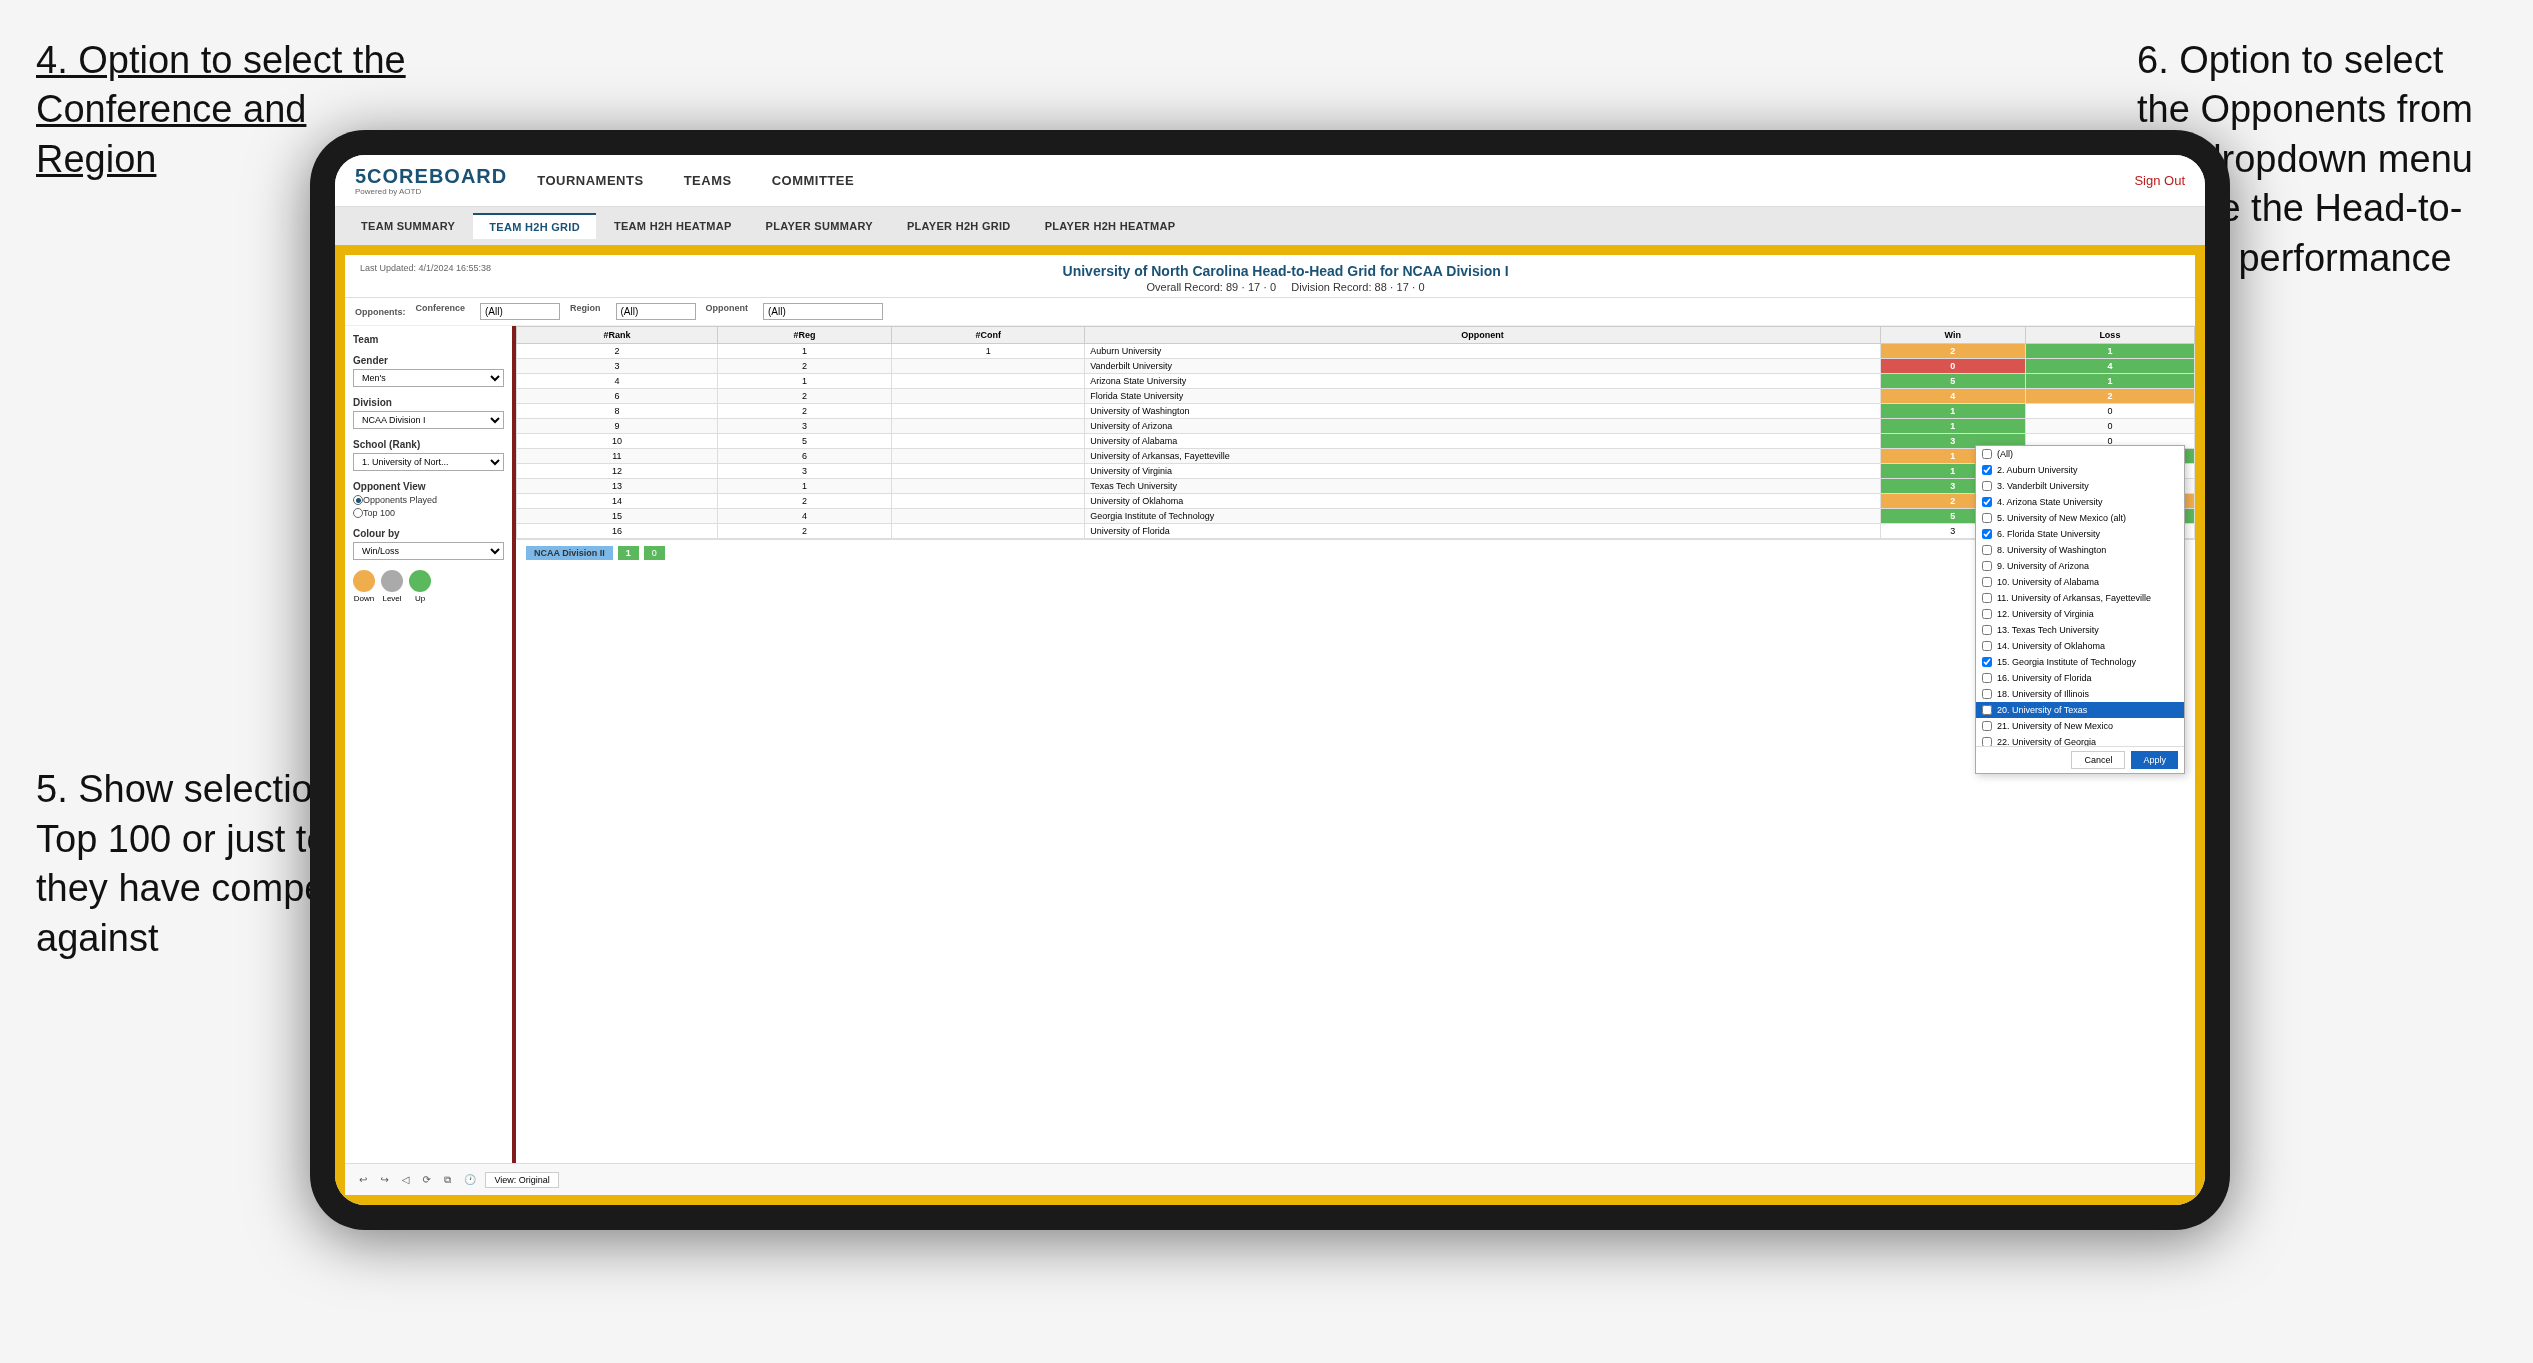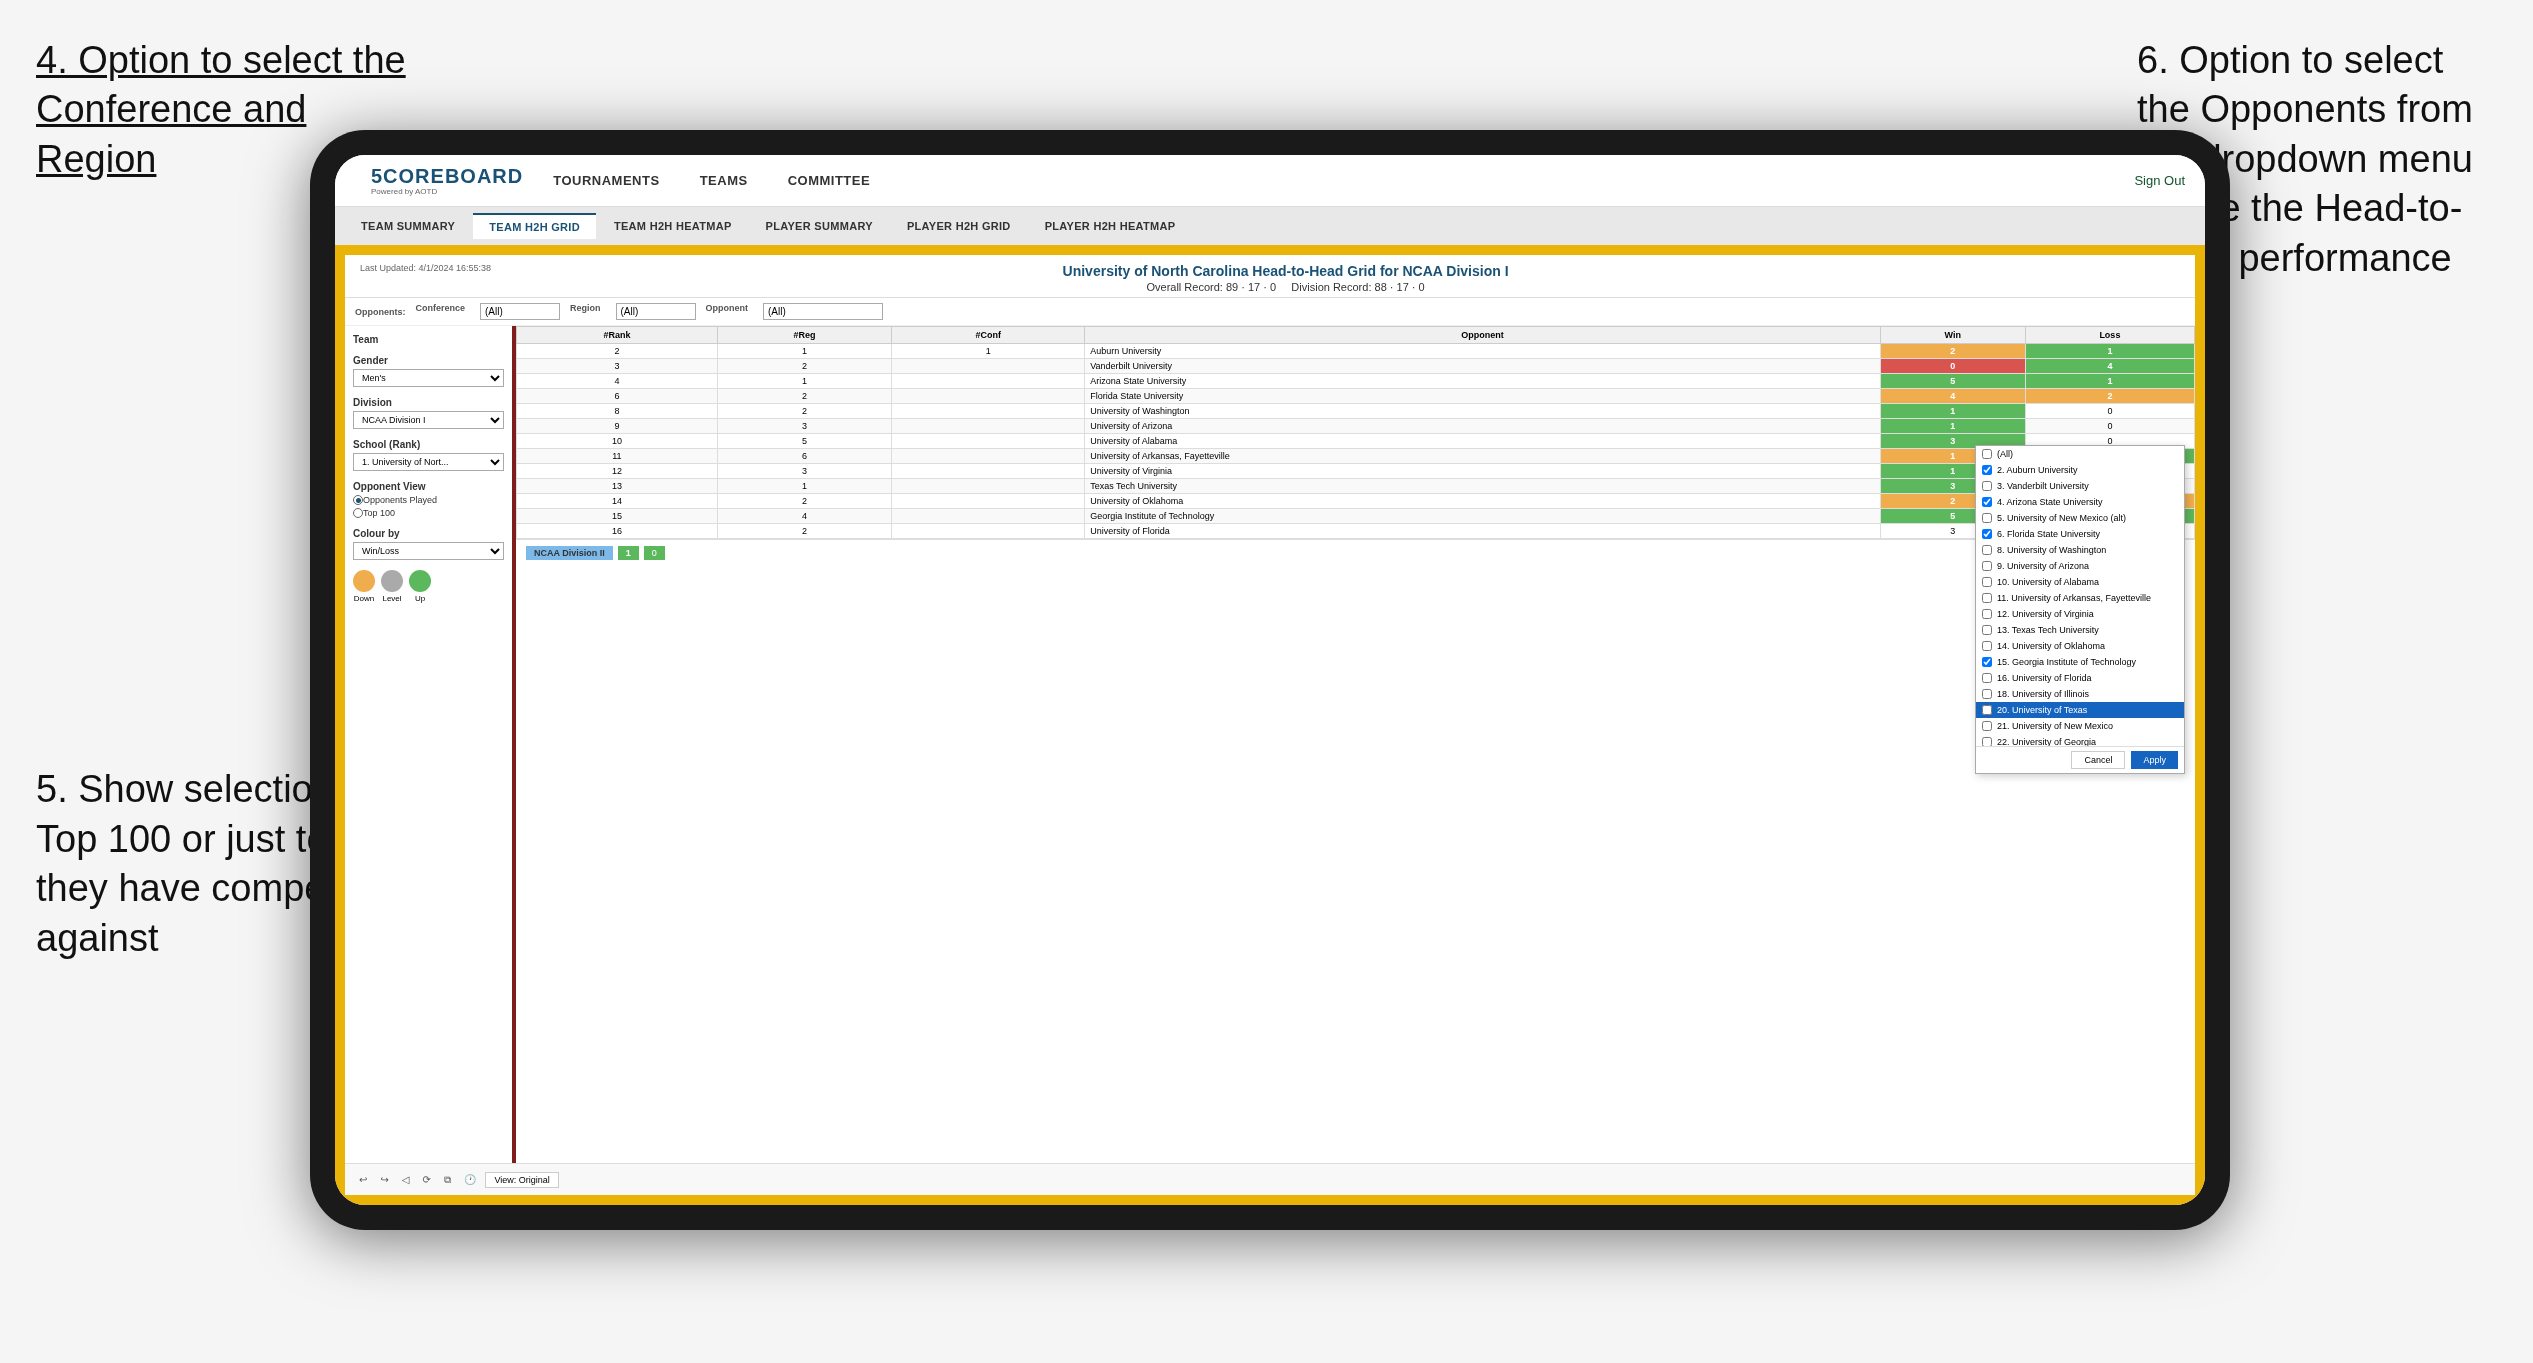--- a/index.html
+++ b/index.html
@@ -63,7 +63,6 @@
       display: flex;
       align-items: flex-end;
       margin-right: 30px;
-      margin-left: 16px;
     }
 
     .logo-text {

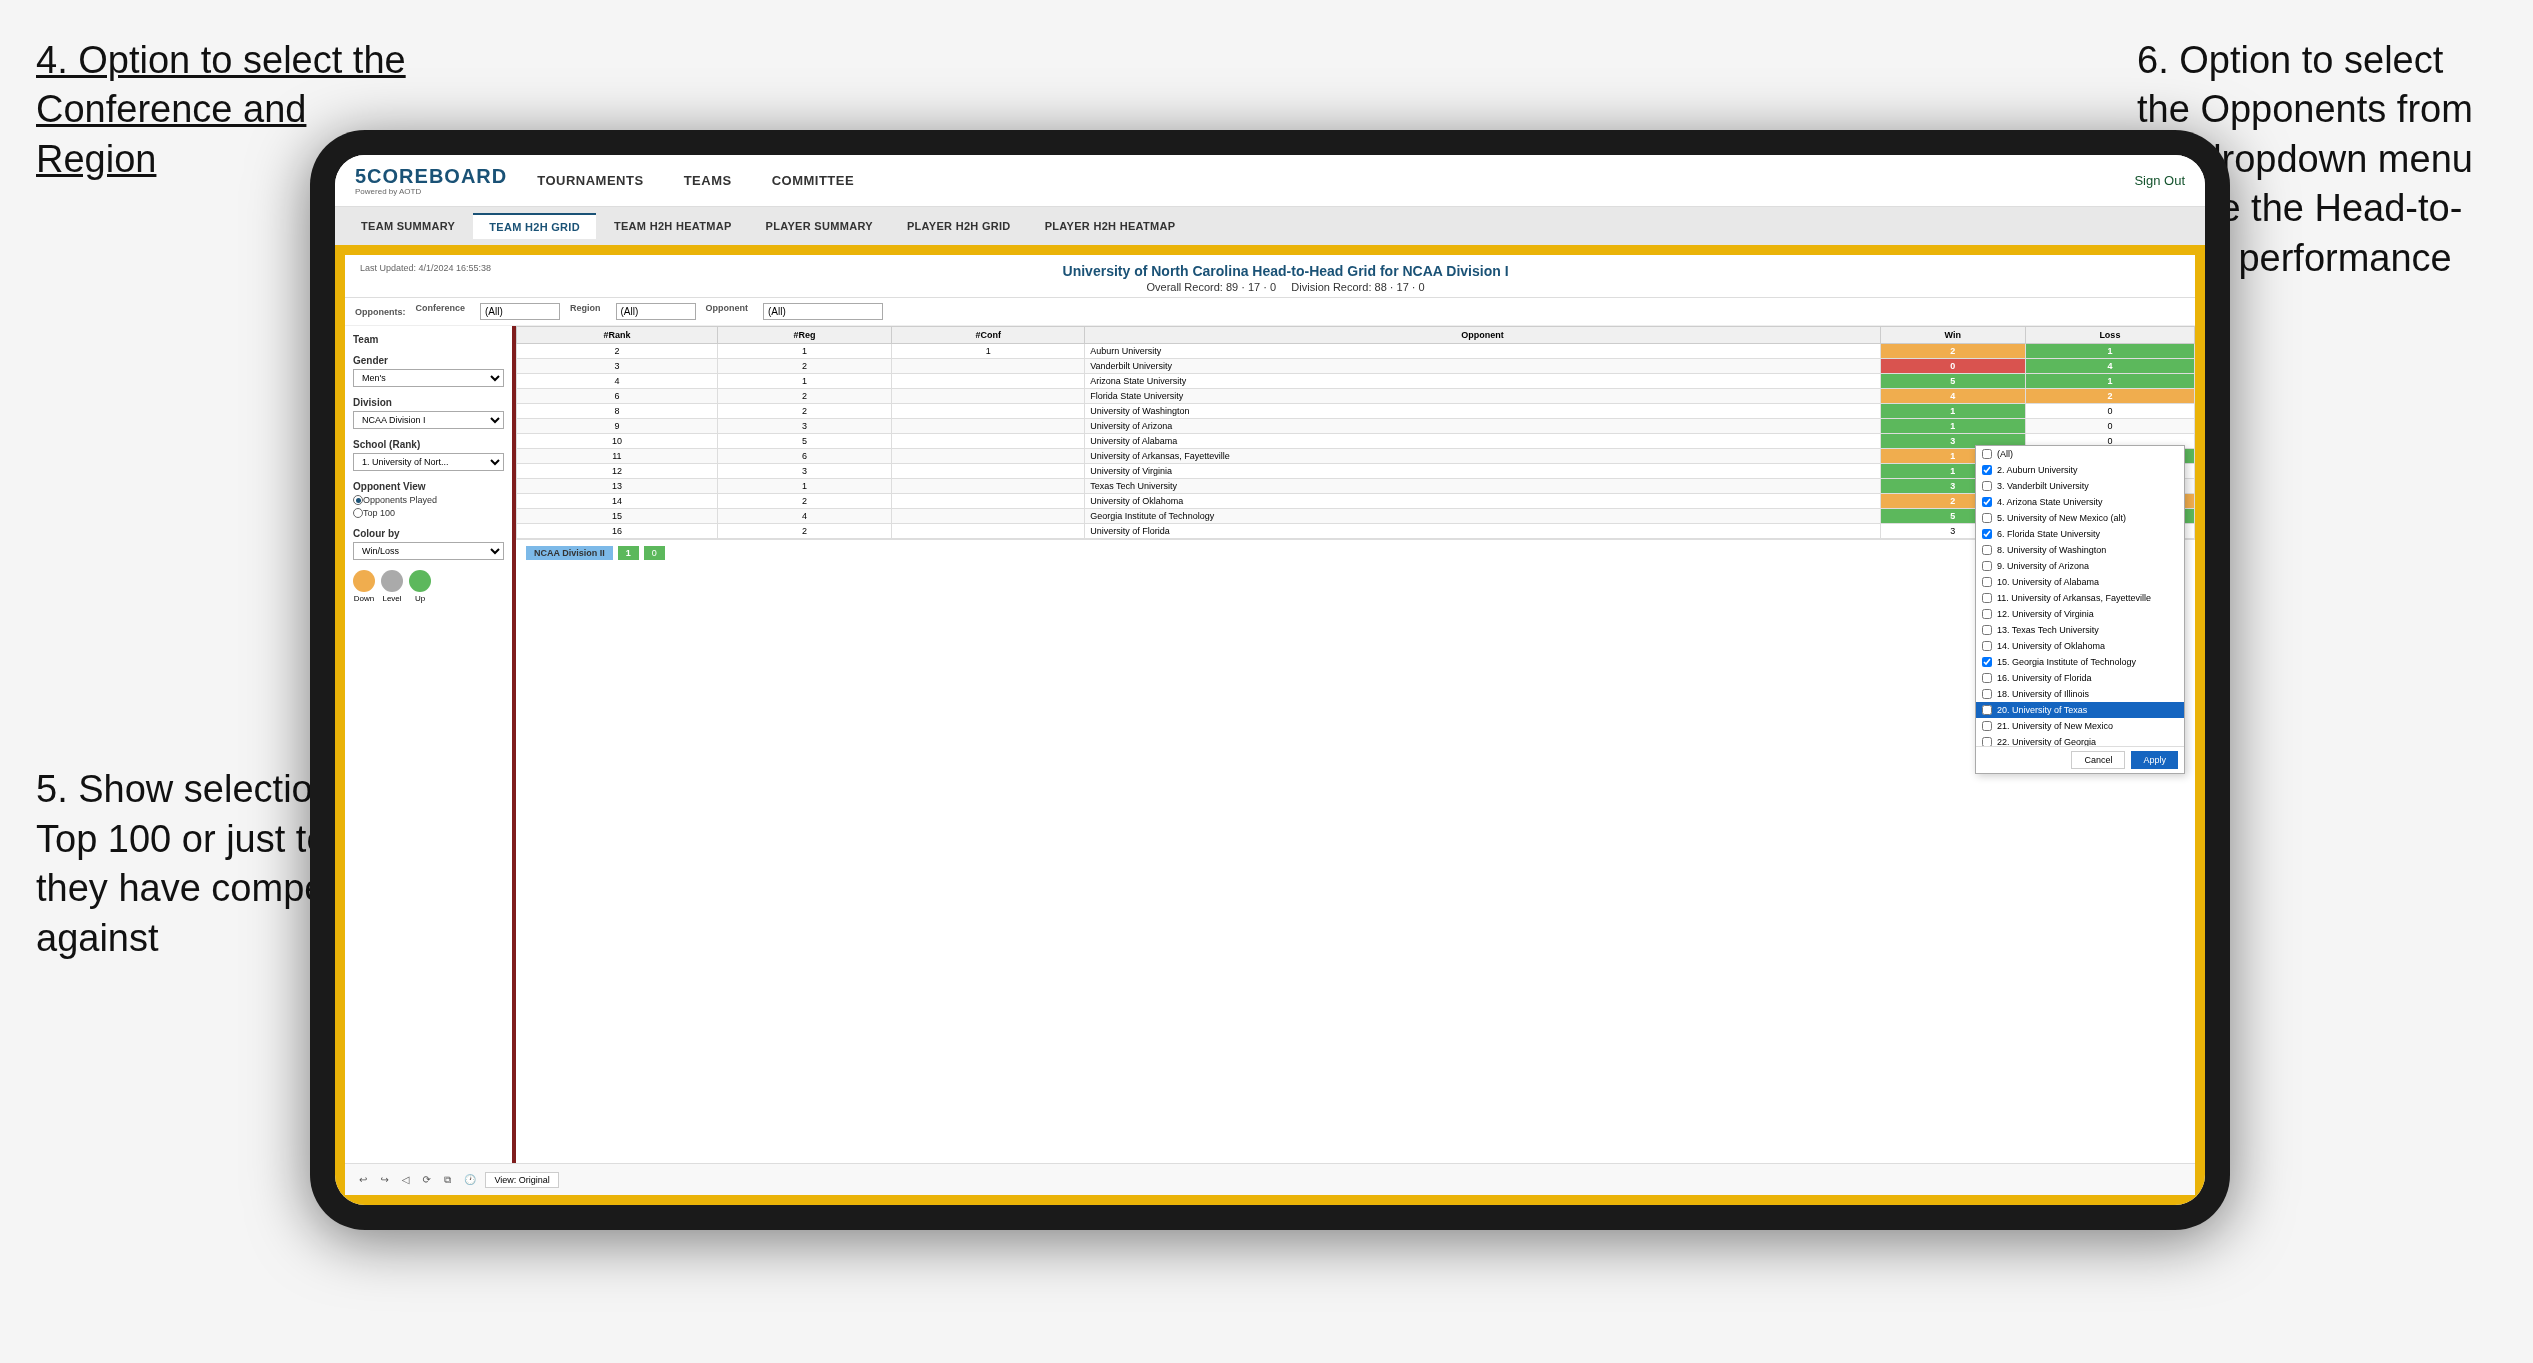--- a/index.html
+++ b/index.html
@@ -97,7 +97,7 @@
 
     .nav-right {
       font-size: 13px;
-      color: #14532d;
+      color: #b91c1c;
       cursor: pointer;
     }
 

